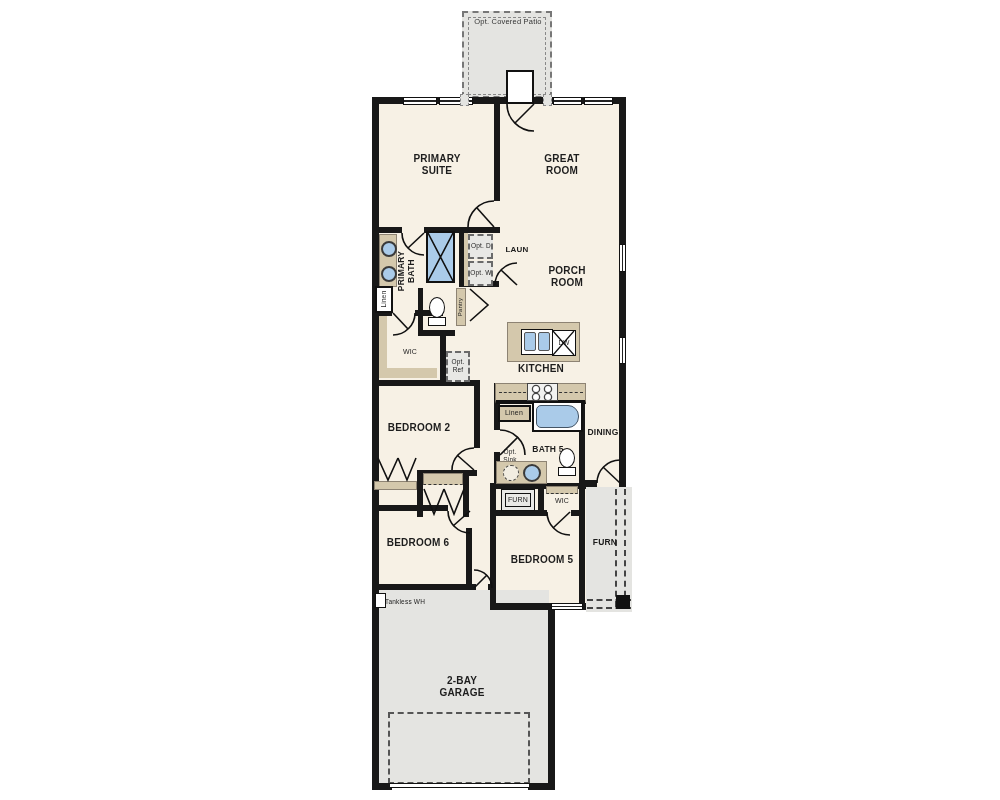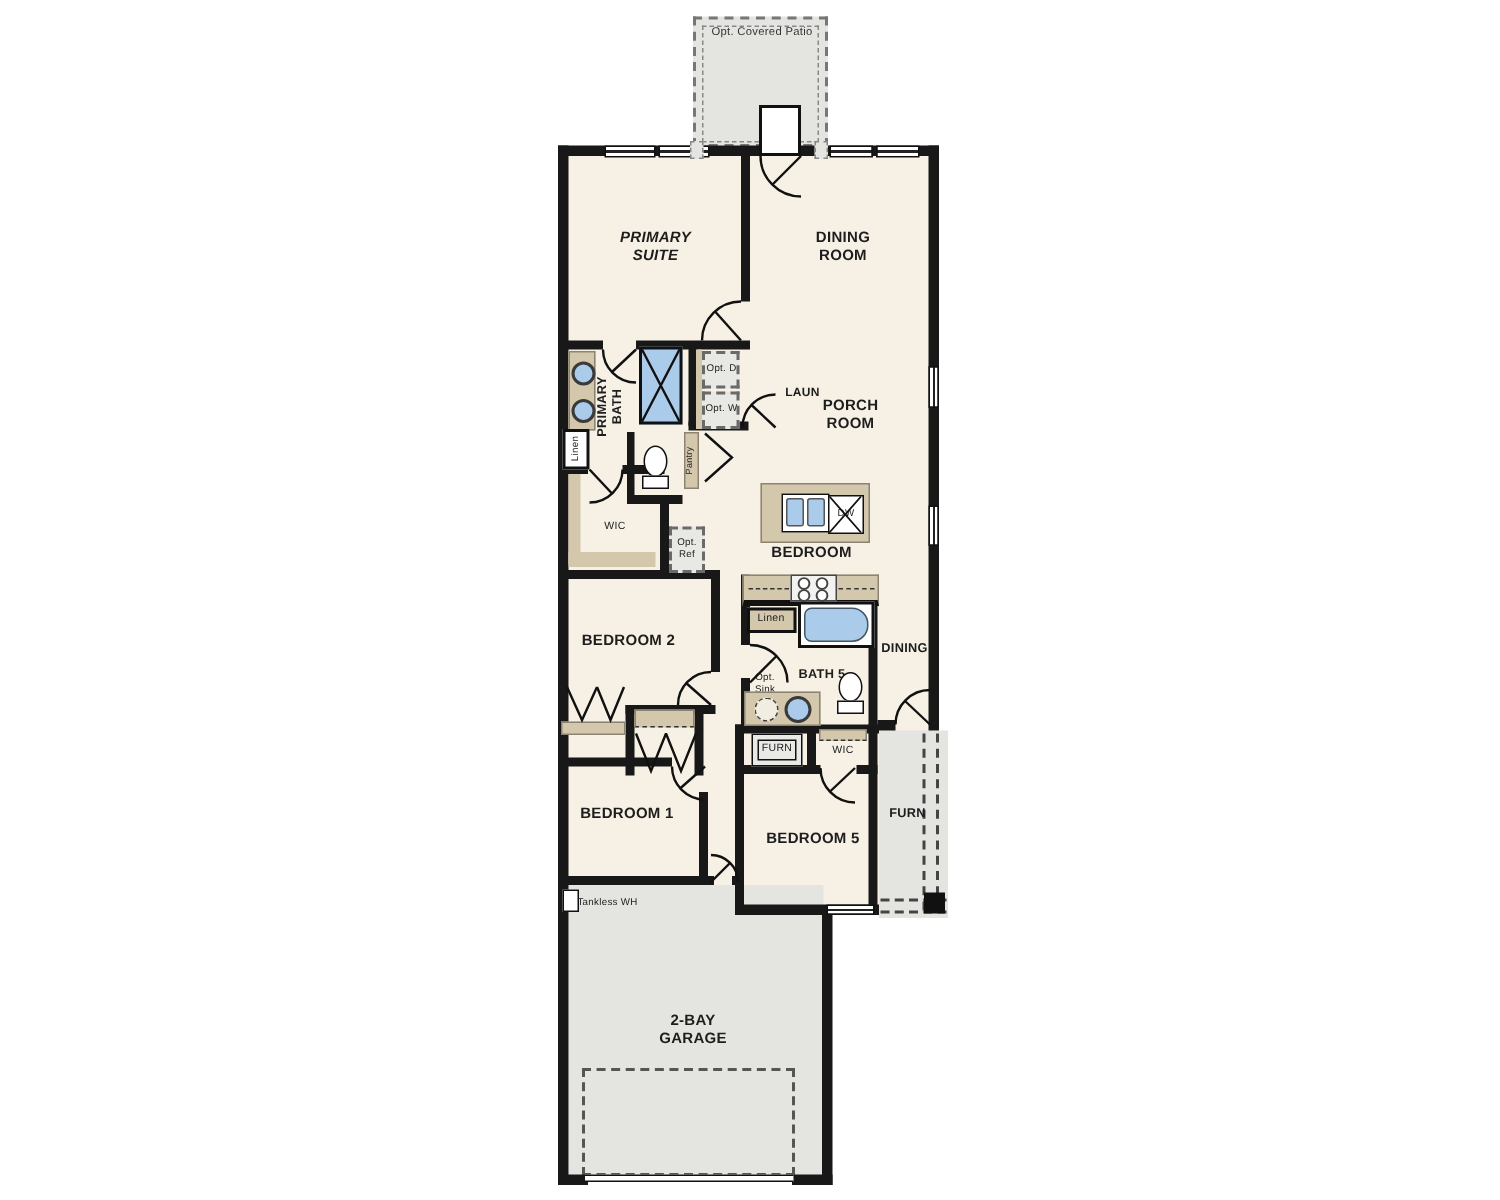--- a/index.html
+++ b/index.html
@@ -158,7 +158,7 @@
   <div class="whitebox" style="left:375px;top:593px;width:11px;height:15px;border-width:1.5px;"></div>
   <div class="lbl" style="left:405px;top:602px;width:44px;font-size:6.5px;font-weight:normal;">Tankless WH</div>
 
-  <div class="lbl" style="left:437px;top:165px;width:60px;font-size:10px;font-style:italic;">PRIMARY SUITE</div>
+  <div class="lbl" style="left:437px;top:165px;width:60px;font-size:10px;">PRIMARY SUITE</div>
   <div class="lbl" style="left:562px;top:165px;width:46px;font-size:10px;">DINING ROOM</div>
   <div class="lbl vert" style="left:406px;top:271px;width:52px;font-size:8.5px;">PRIMARY BATH</div>
   <div class="lbl" style="left:567px;top:277px;width:44px;font-size:10px;">PORCH ROOM</div>

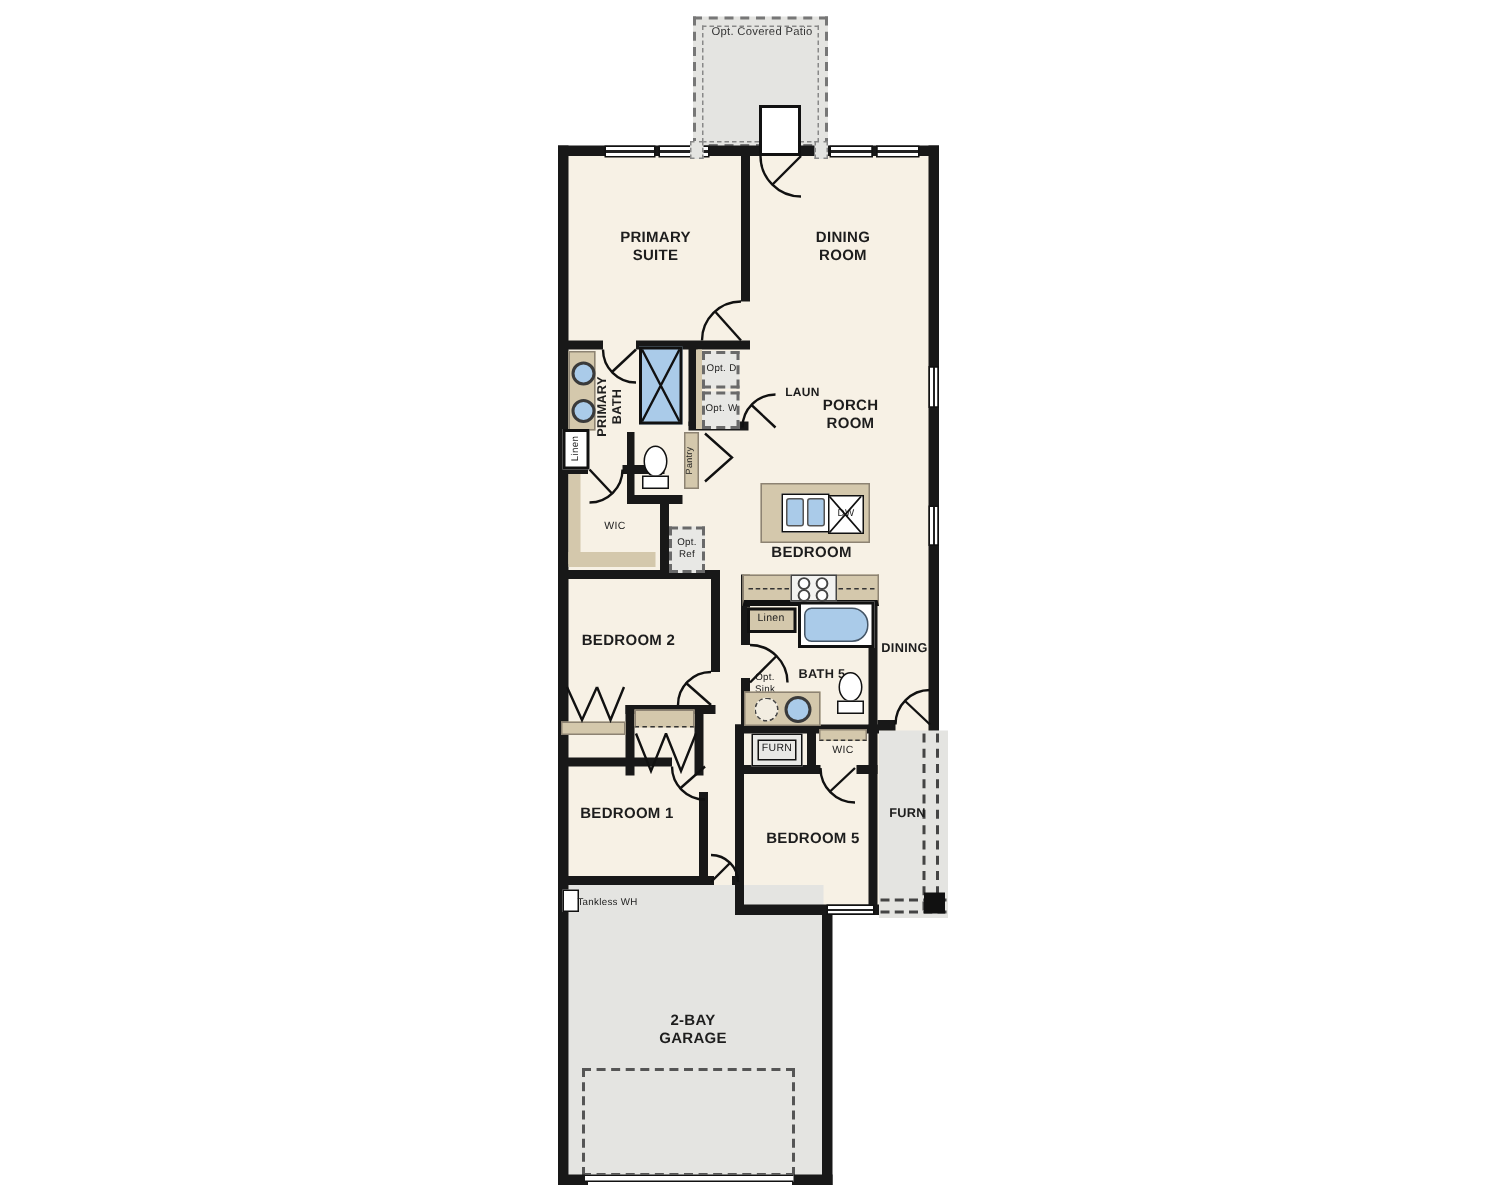--- a/index.html
+++ b/index.html
@@ -159,7 +159,7 @@
   <div class="lbl" style="left:405px;top:602px;width:44px;font-size:6.5px;font-weight:normal;">Tankless WH</div>
 
   <div class="lbl" style="left:437px;top:165px;width:60px;font-size:10px;">PRIMARY SUITE</div>
-  <div class="lbl" style="left:562px;top:165px;width:46px;font-size:10px;">DINING ROOM</div>
+  <div class="lbl" style="left:562px;top:165px;width:46px;font-size:10px;">GREAT ROOM</div>
   <div class="lbl vert" style="left:406px;top:271px;width:52px;font-size:8.5px;">PRIMARY BATH</div>
   <div class="lbl" style="left:567px;top:277px;width:44px;font-size:10px;">PORCH ROOM</div>
   <div class="lbl" style="left:419px;top:428px;width:90px;font-size:10px;">BEDROOM 2</div>

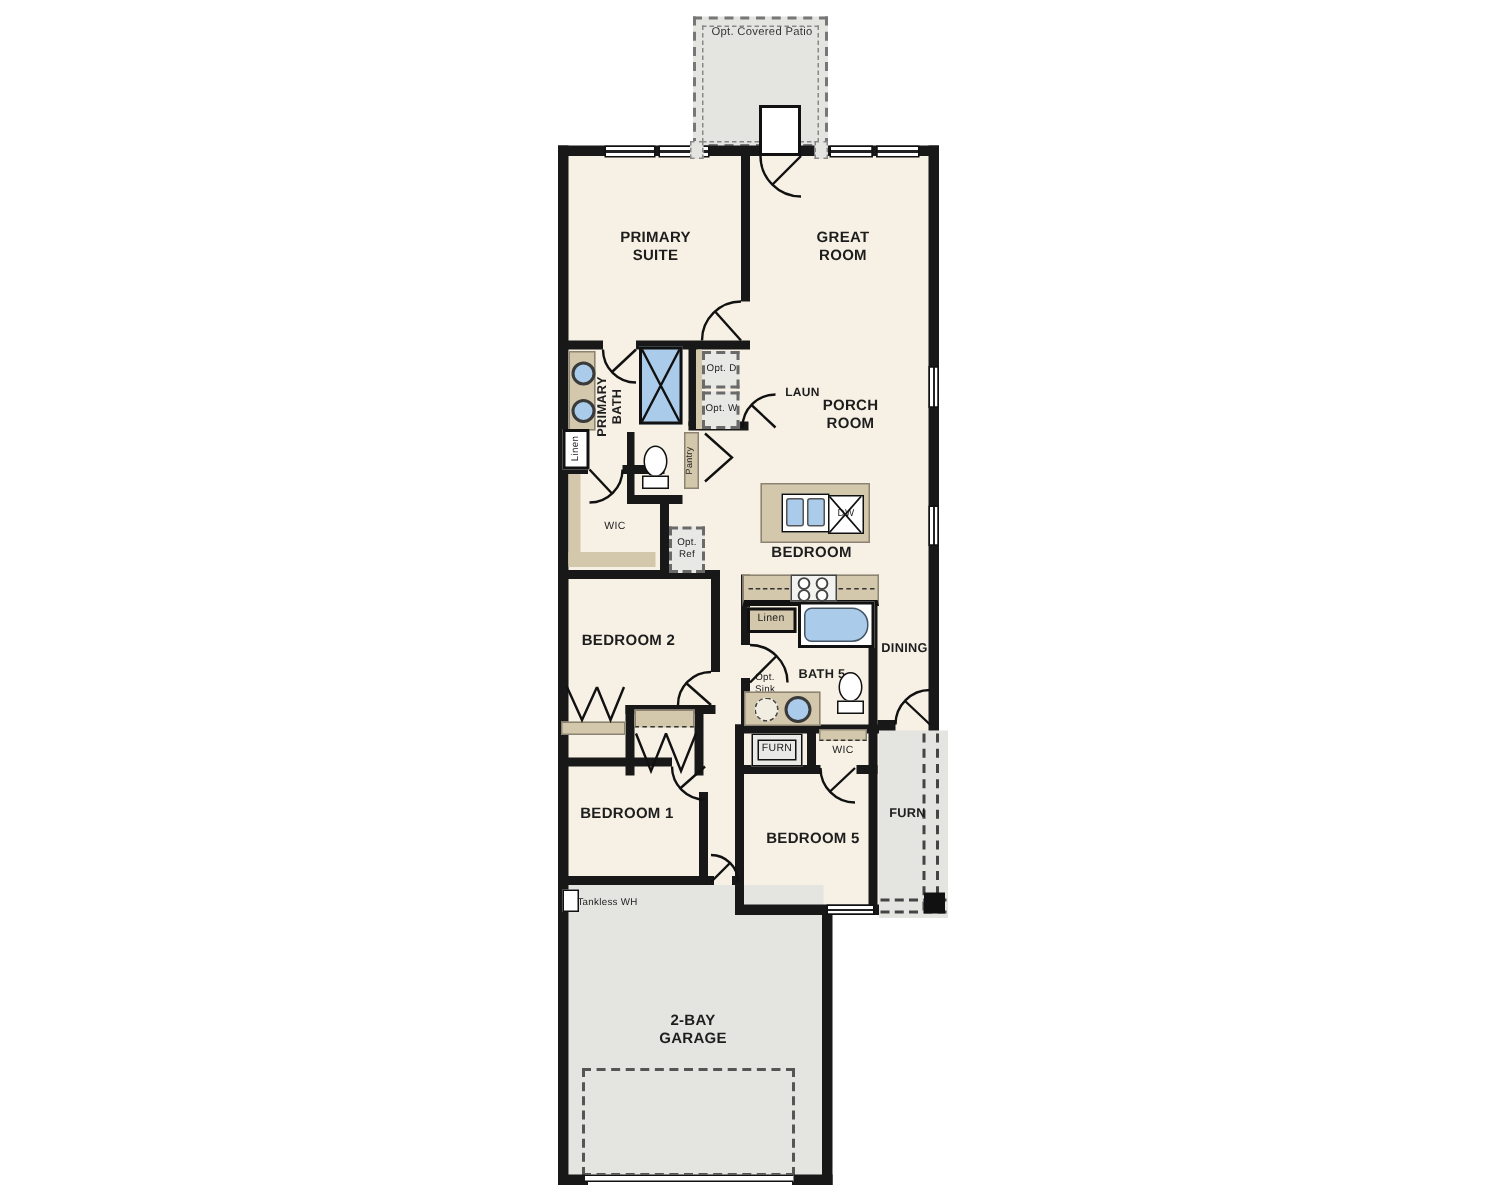--- a/index.html
+++ b/index.html
@@ -111,7 +111,7 @@
   <div class="lbl" style="left:481px;top:246px;width:22px;font-size:6.5px;font-weight:normal;">Opt. D</div>
   <div class="optbox" style="left:468px;top:261px;width:25px;height:25px;"></div>
   <div class="lbl" style="left:481px;top:273px;width:22px;font-size:6.5px;font-weight:normal;">Opt. W</div>
-  <div class="lbl" style="left:535px;top:250px;font-size:8px;margin-top:12px;">LAUN</div>
+  <div class="lbl" style="left:517px;top:250px;font-size:8px;">LAUN</div>
   <div class="tan" style="left:456px;top:288px;width:10px;height:38px;"></div>
   <div class="lbl vert" style="left:461px;top:307px;font-size:6px;font-weight:normal;">Pantry</div>
 

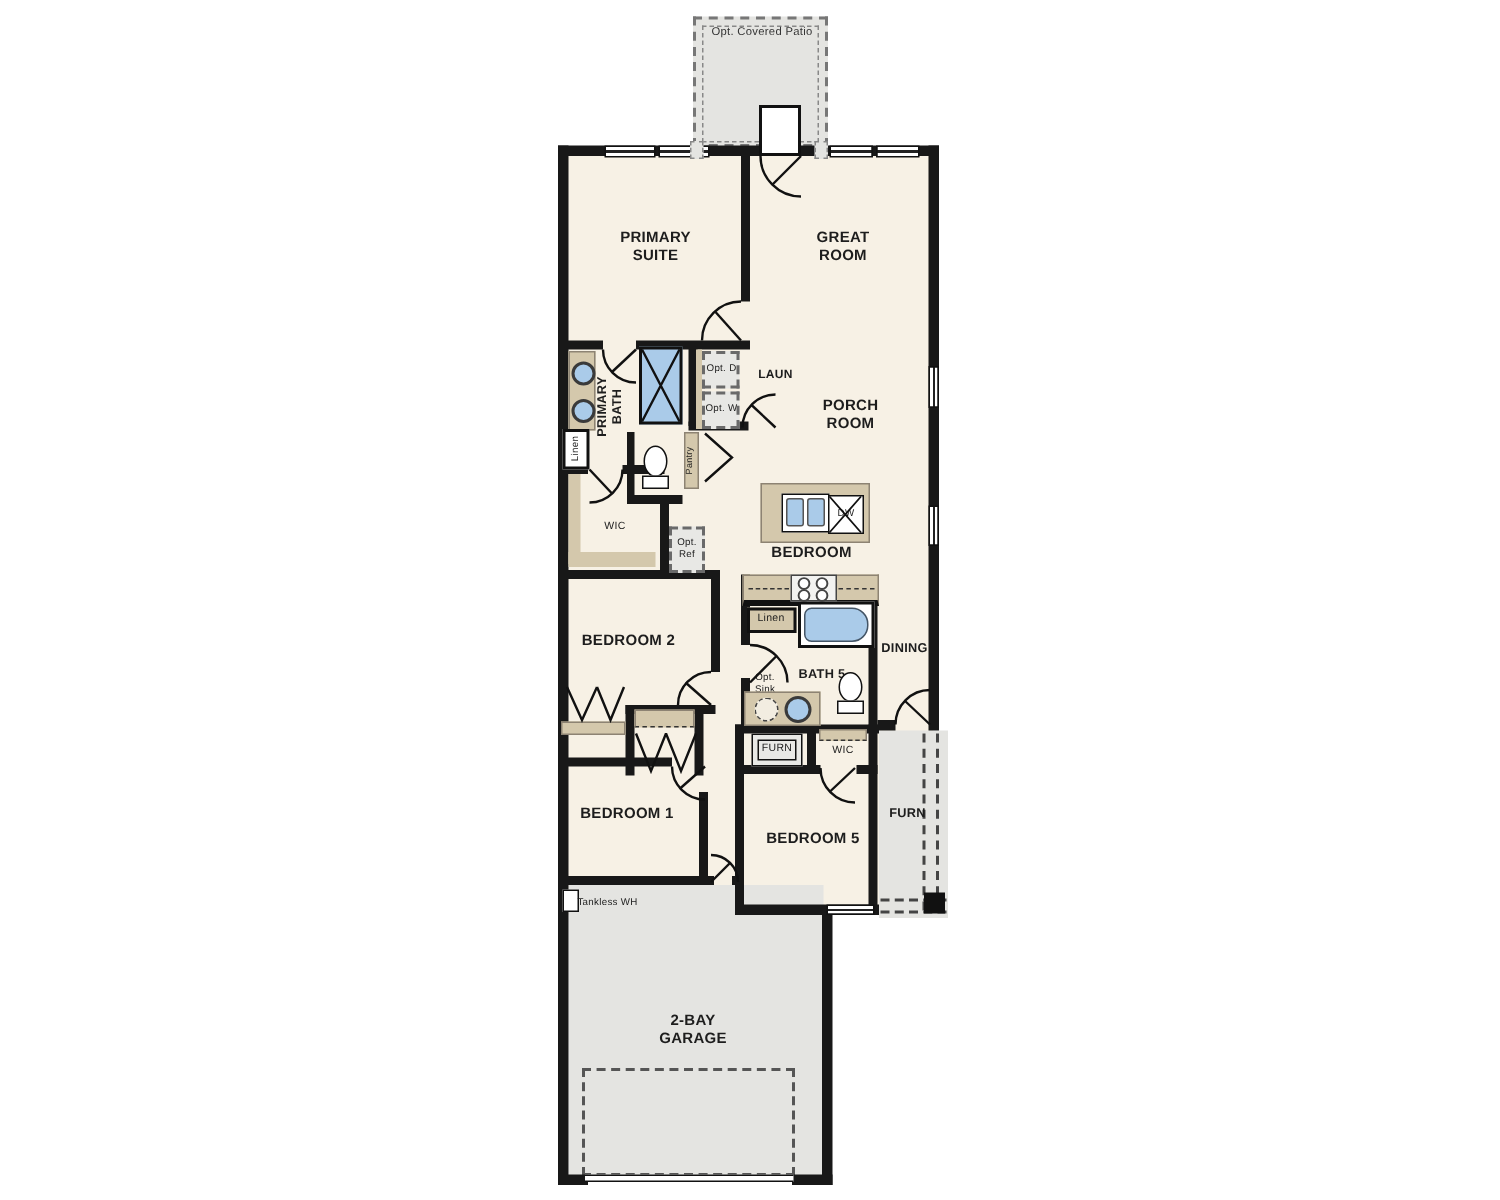--- a/index.html
+++ b/index.html
@@ -127,7 +127,7 @@
   <div class="abs" style="left:538px;top:332px;width:12px;height:19px;background:var(--blue);border:1px solid #555;border-radius:2px;box-sizing:border-box;"></div>
   <div class="abs" style="left:552px;top:330px;width:24px;height:26px;background:#fff;border:1.5px solid #111;box-sizing:border-box;"></div>
   <div class="lbl" style="left:564px;top:343px;font-size:6.5px;font-weight:normal;background:rgba(255,255,255,.7);padding:0 1px;">DW</div>
-  <div class="lbl" style="left:541px;top:369px;font-size:10px;">BEDROOM</div>
+  <div class="lbl" style="left:541px;top:369px;font-size:10px;">KITCHEN</div>
 
   <div class="tan" style="left:495px;top:383px;width:91px;height:21px;border-bottom:4px solid #111;"></div>
   <div class="abs" style="left:499px;top:392px;width:27px;height:0;border-top:1.5px dashed #333;"></div>

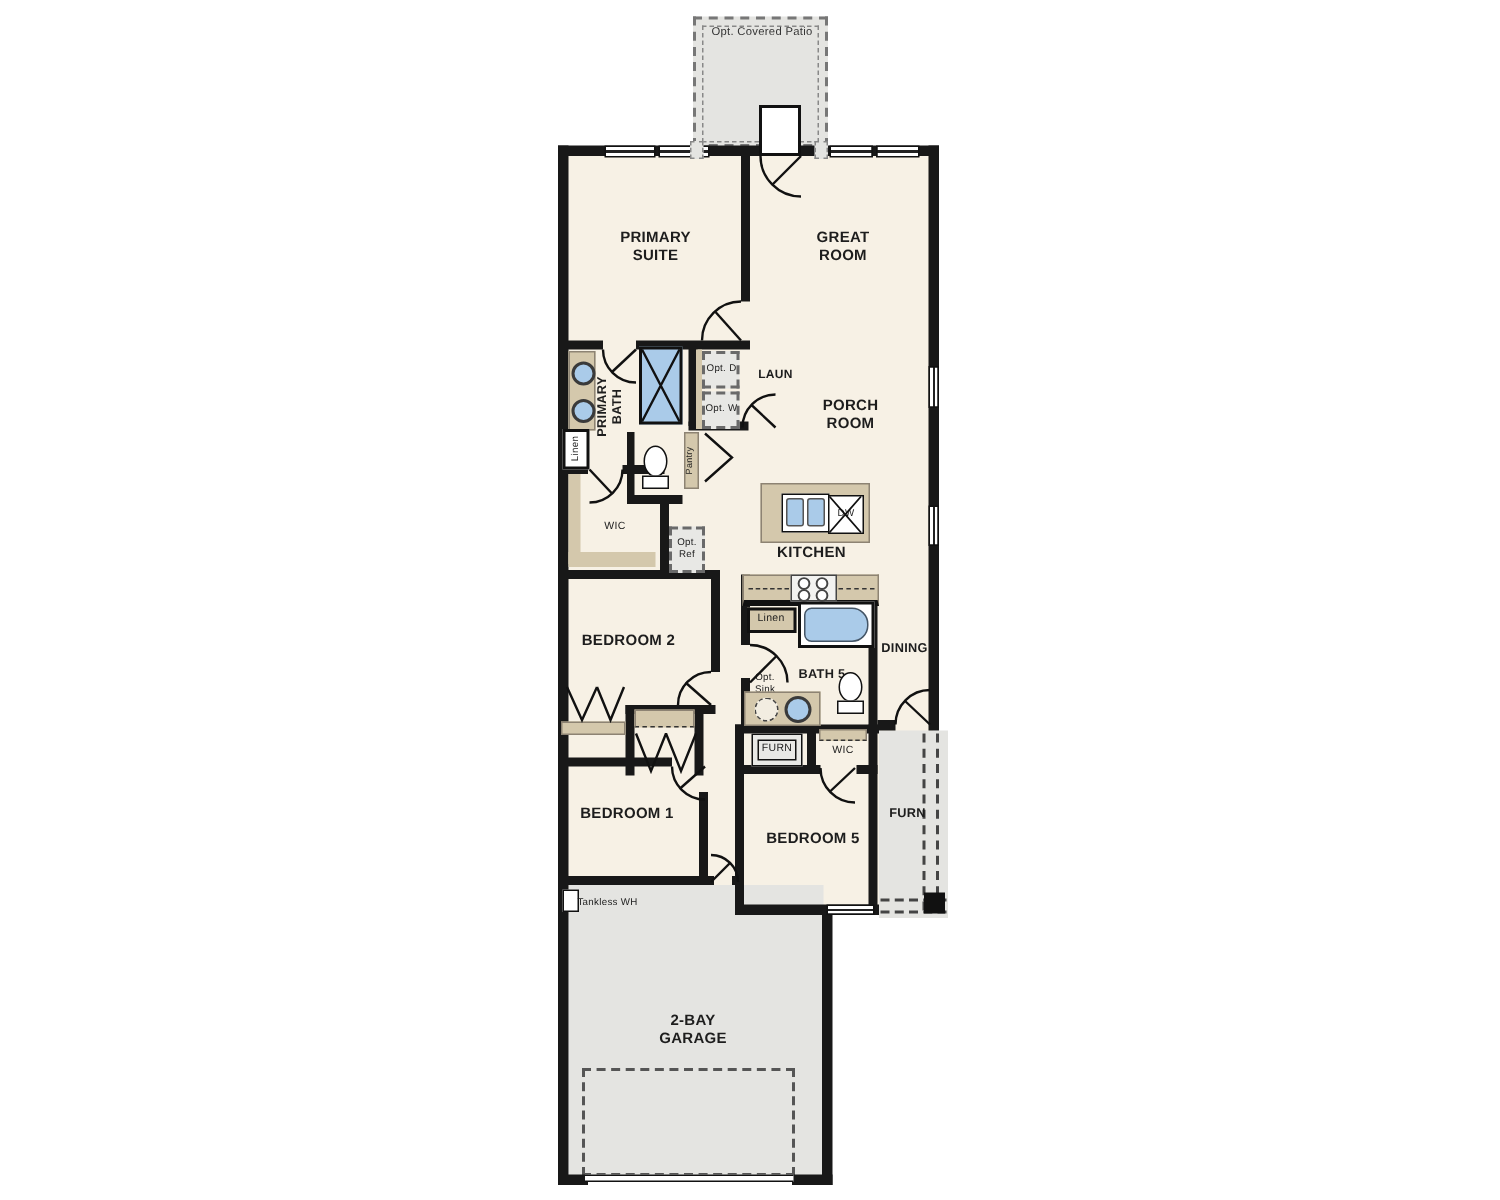--- a/index.html
+++ b/index.html
@@ -163,7 +163,7 @@
   <div class="lbl vert" style="left:406px;top:271px;width:52px;font-size:8.5px;">PRIMARY BATH</div>
   <div class="lbl" style="left:567px;top:277px;width:44px;font-size:10px;">PORCH ROOM</div>
   <div class="lbl" style="left:419px;top:428px;width:90px;font-size:10px;">BEDROOM 2</div>
-  <div class="lbl" style="left:418px;top:543px;width:90px;font-size:10px;">BEDROOM 1</div>
+  <div class="lbl" style="left:418px;top:543px;width:90px;font-size:10px;">BEDROOM 6</div>
   <div class="lbl" style="left:542px;top:560px;width:90px;font-size:10px;">BEDROOM 5</div>
 
   <svg class="overlay" width="1000" height="800" viewBox="0 0 1000 800">

